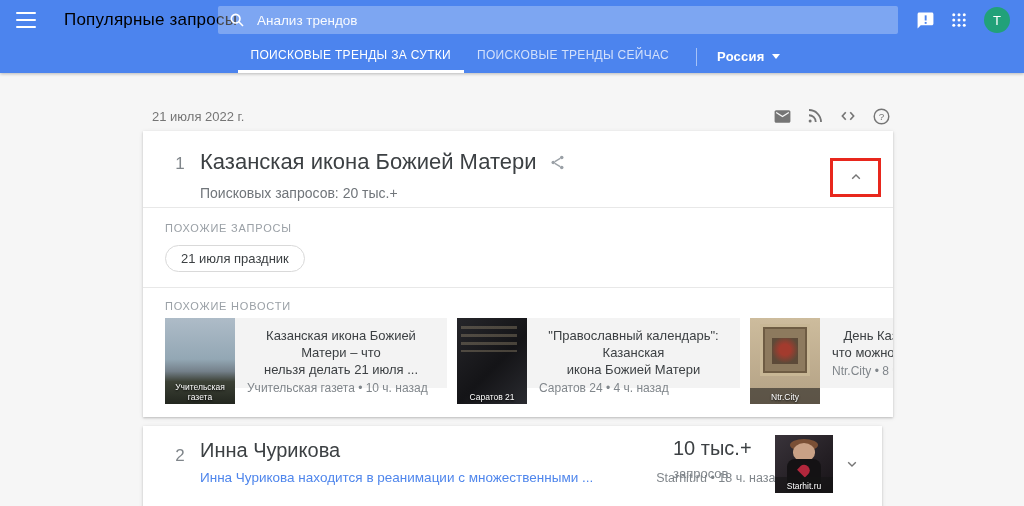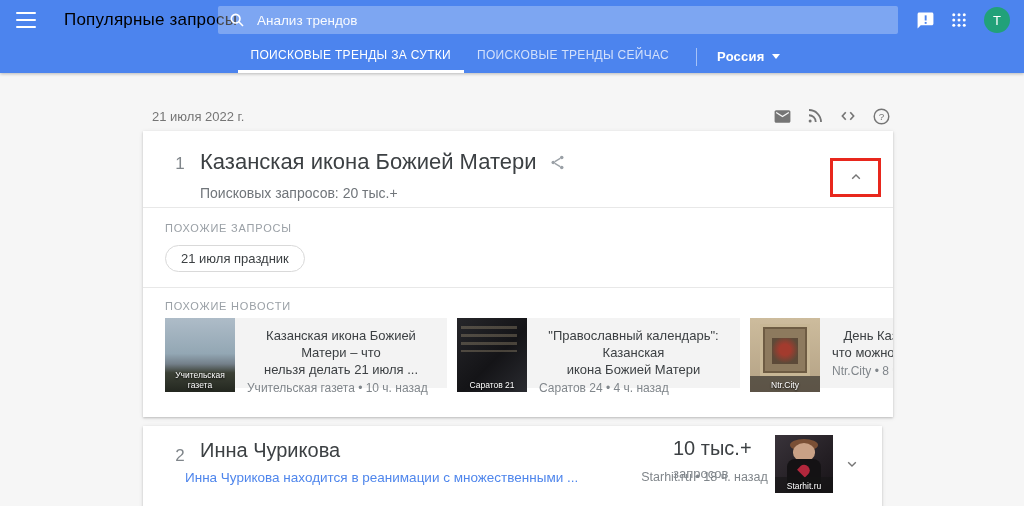--- a/index.html
+++ b/index.html
@@ -59,7 +59,7 @@
 
   .news-row { position:absolute; left:22px; top:187px; height:70px; display:flex; gap:10px; }
   .news-item { display:flex; background:#f3f3f3; cursor:pointer; flex:0 0 auto; }
-  .news-thumb { position:relative; width:70px; height:74px; flex:0 0 auto; overflow:hidden; }
+  .news-thumb { position:relative; width:70px; height:86px; flex:0 0 auto; overflow:hidden; }
   .thumb-caption { position:absolute; bottom:2px; left:0; width:100%; text-align:center; color:#fff; font-size:8.5px; line-height:10px; text-shadow:0 1px 2px rgba(0,0,0,.9); }
   .thumb1 { background:linear-gradient(#aebcc8 0%, #93a7b4 48%, #74808a 62%, #3c4136 74%, #23271f 100%); }
   .thumb2 { background:linear-gradient(135deg,#26262a 0%, #141417 55%, #2a2b30 100%); }

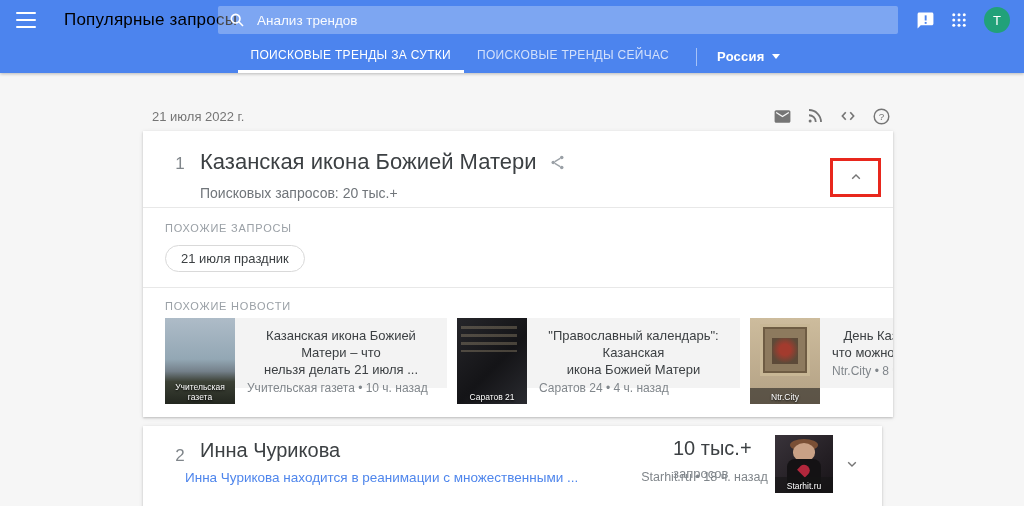--- a/index.html
+++ b/index.html
@@ -81,7 +81,7 @@
 
   
   .card2 .trend-title2 { position:absolute; left:57px; top:13px; font-size:20px; color:#3c4043; }
-  .card2 .newsline { position:absolute; left:42px; top:44px; display:flex; align-items:flex-start; gap:23px; white-space:nowrap; }
+  .card2 .newsline { position:absolute; left:57px; top:44px; display:flex; align-items:flex-end; gap:23px; white-space:nowrap; }
   .card2 .newslink { font-size:13.5px; color:#4f86ec; cursor:pointer; text-decoration:none; }
   .card2 .newssrc { font-size:12.5px; color:#80868b;margin-left:40px; }
   .card2 .count-block { position:absolute; left:530px; top:11px; }

